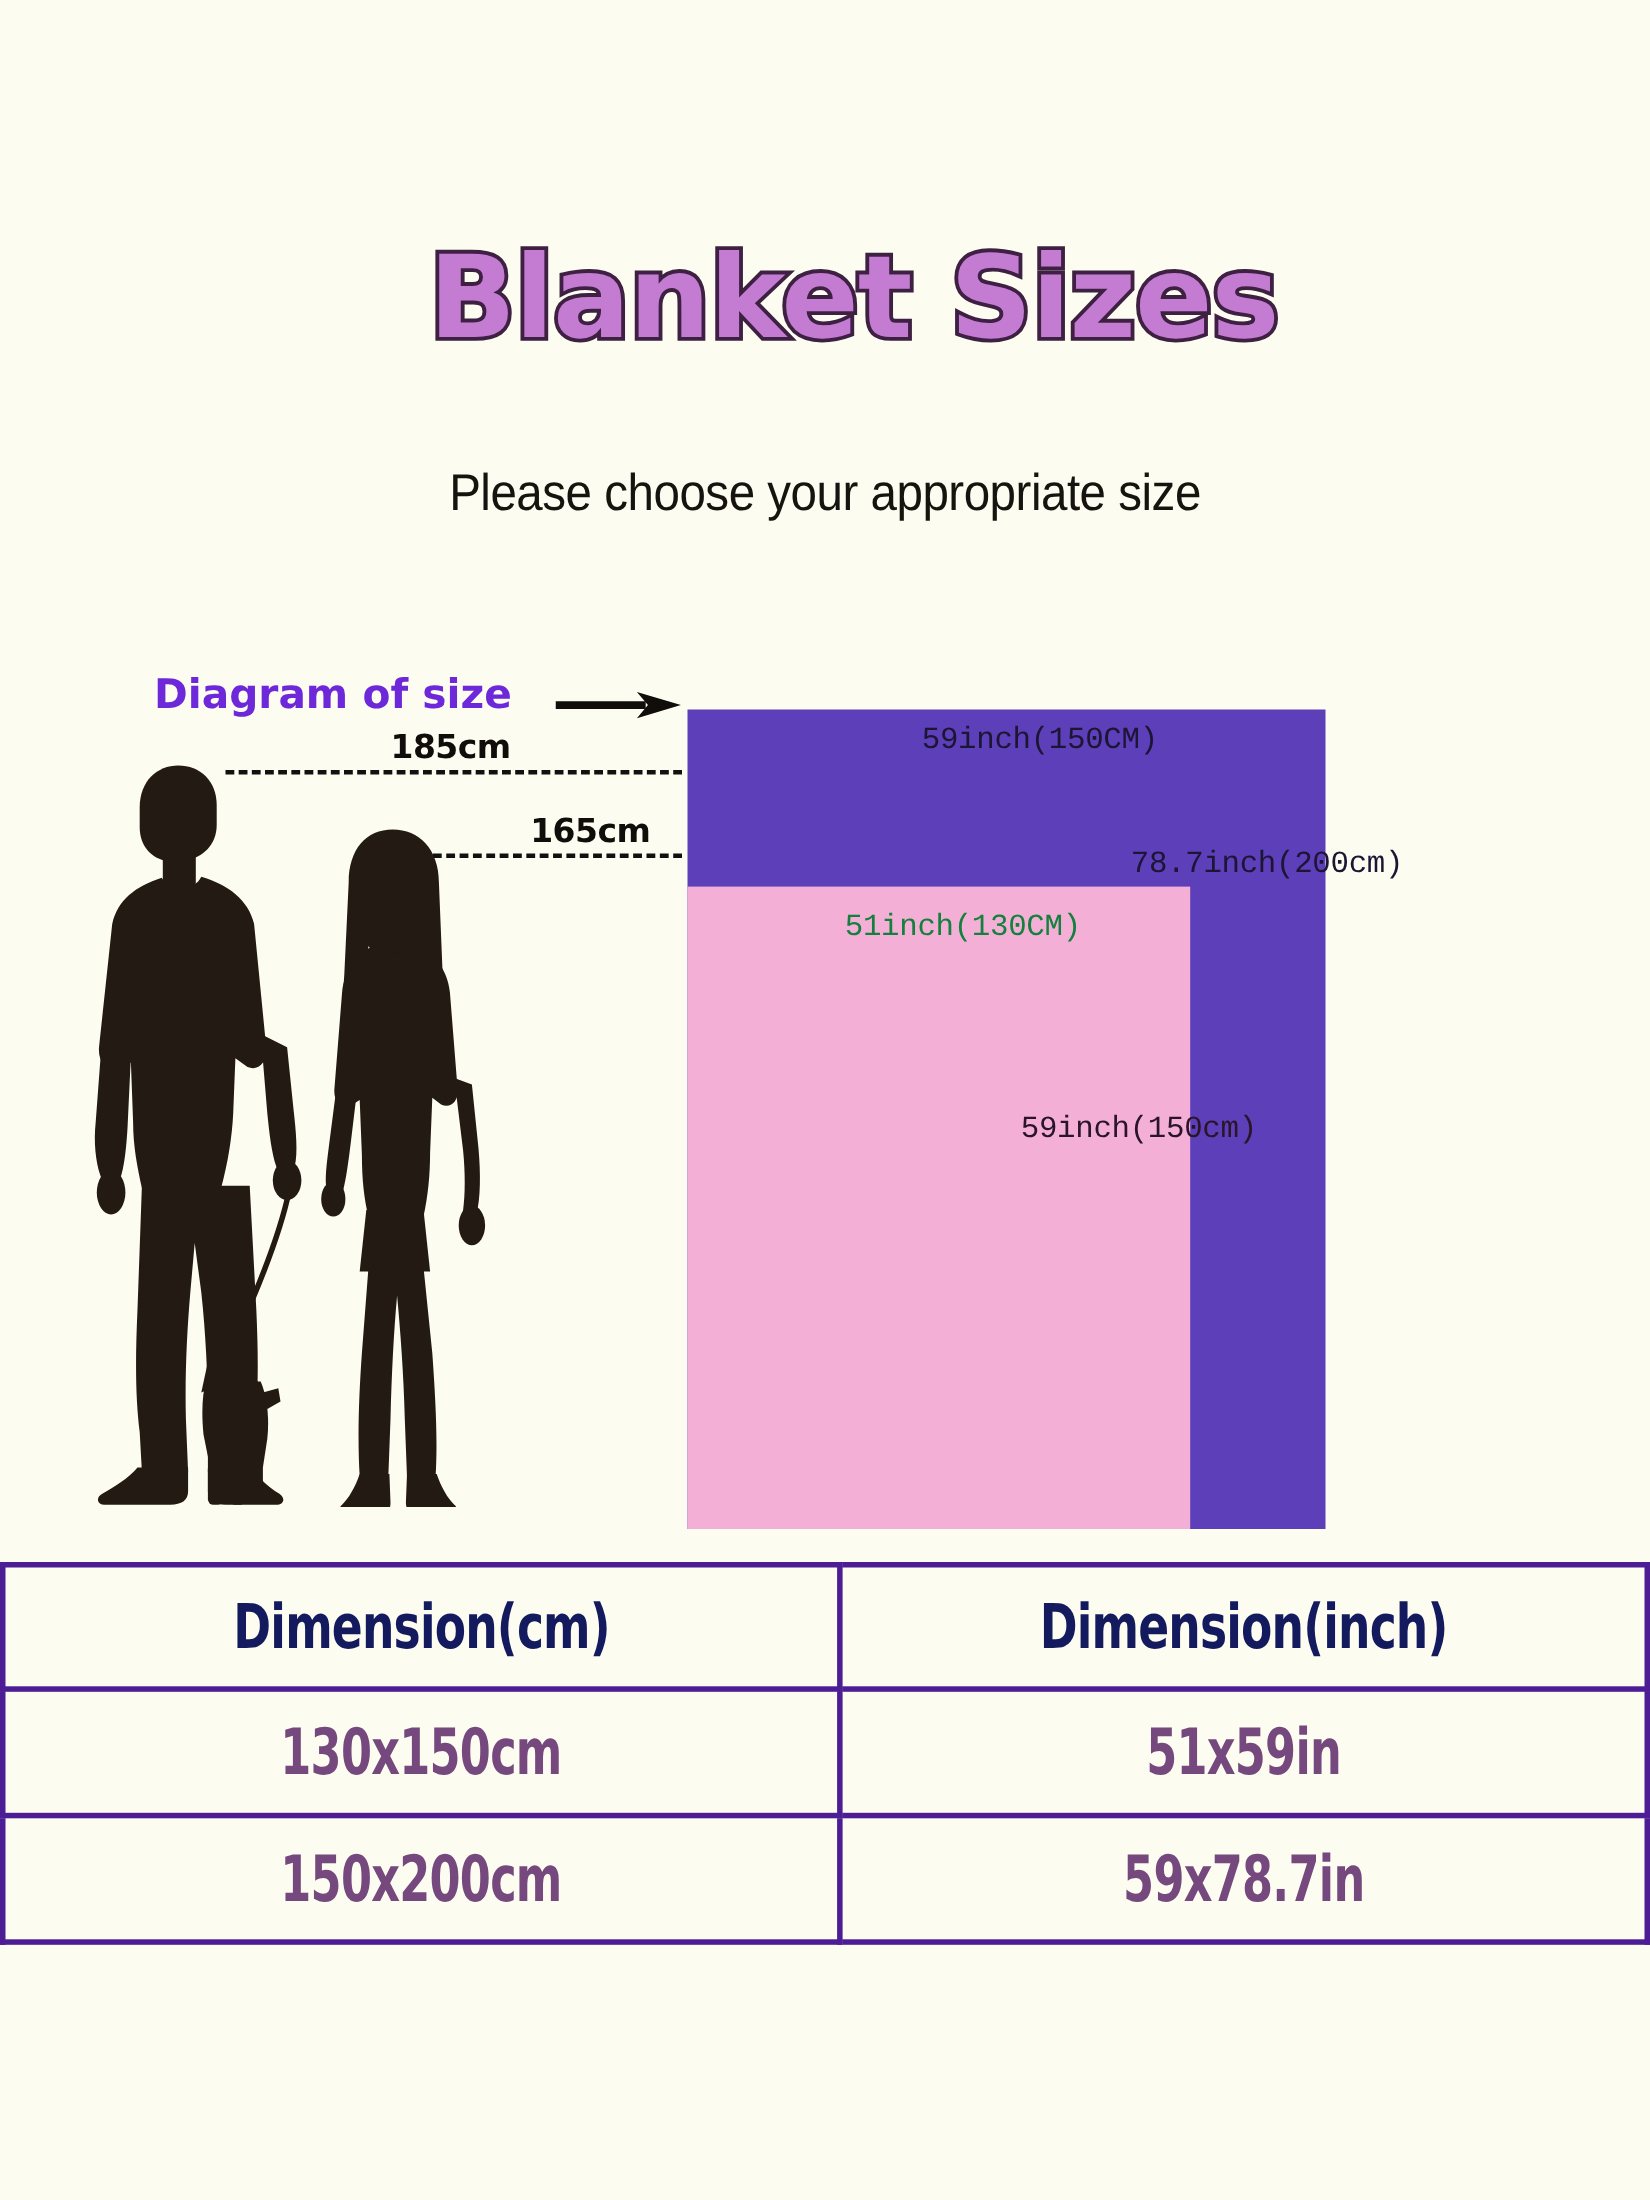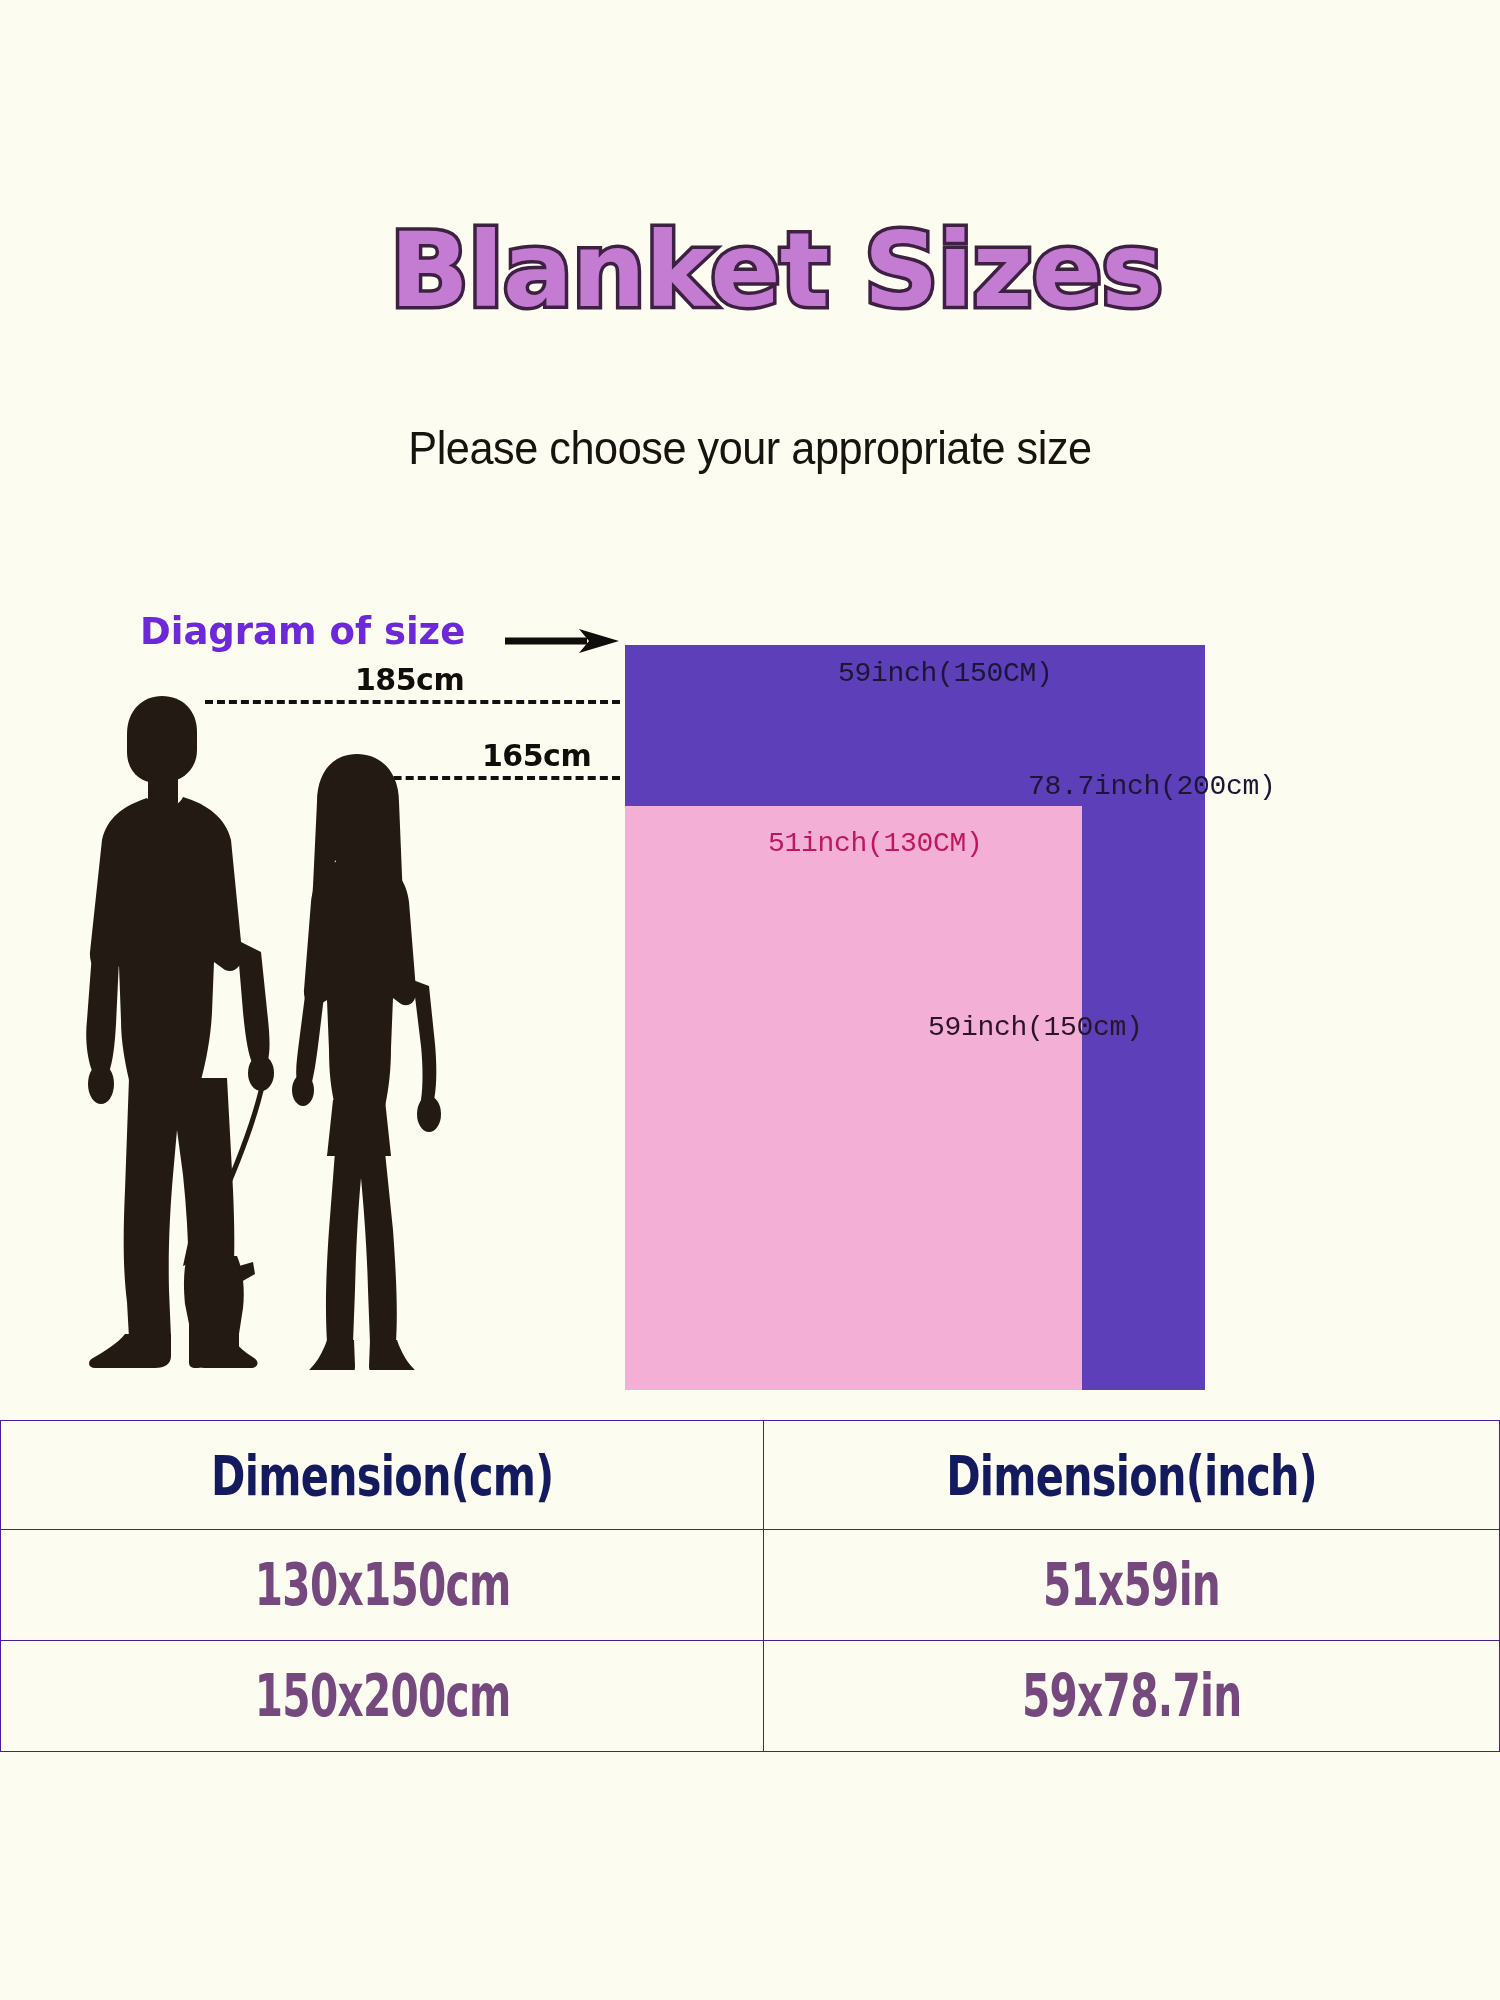--- a/index.html
+++ b/index.html
@@ -140,7 +140,7 @@
   }
   #label-large-width  { left: 838px; top: 658px; }
   #label-large-height { left: 1028px; top: 771px; color:#1c1533; }
-  #label-small-width  { left: 768px; top: 828px; color: #be185d; }
+  #label-small-width  { left: 768px; top: 828px; color: #15803d; }
   #label-small-height { left: 928px; top: 1012px; color: #2a1528; }
 
   

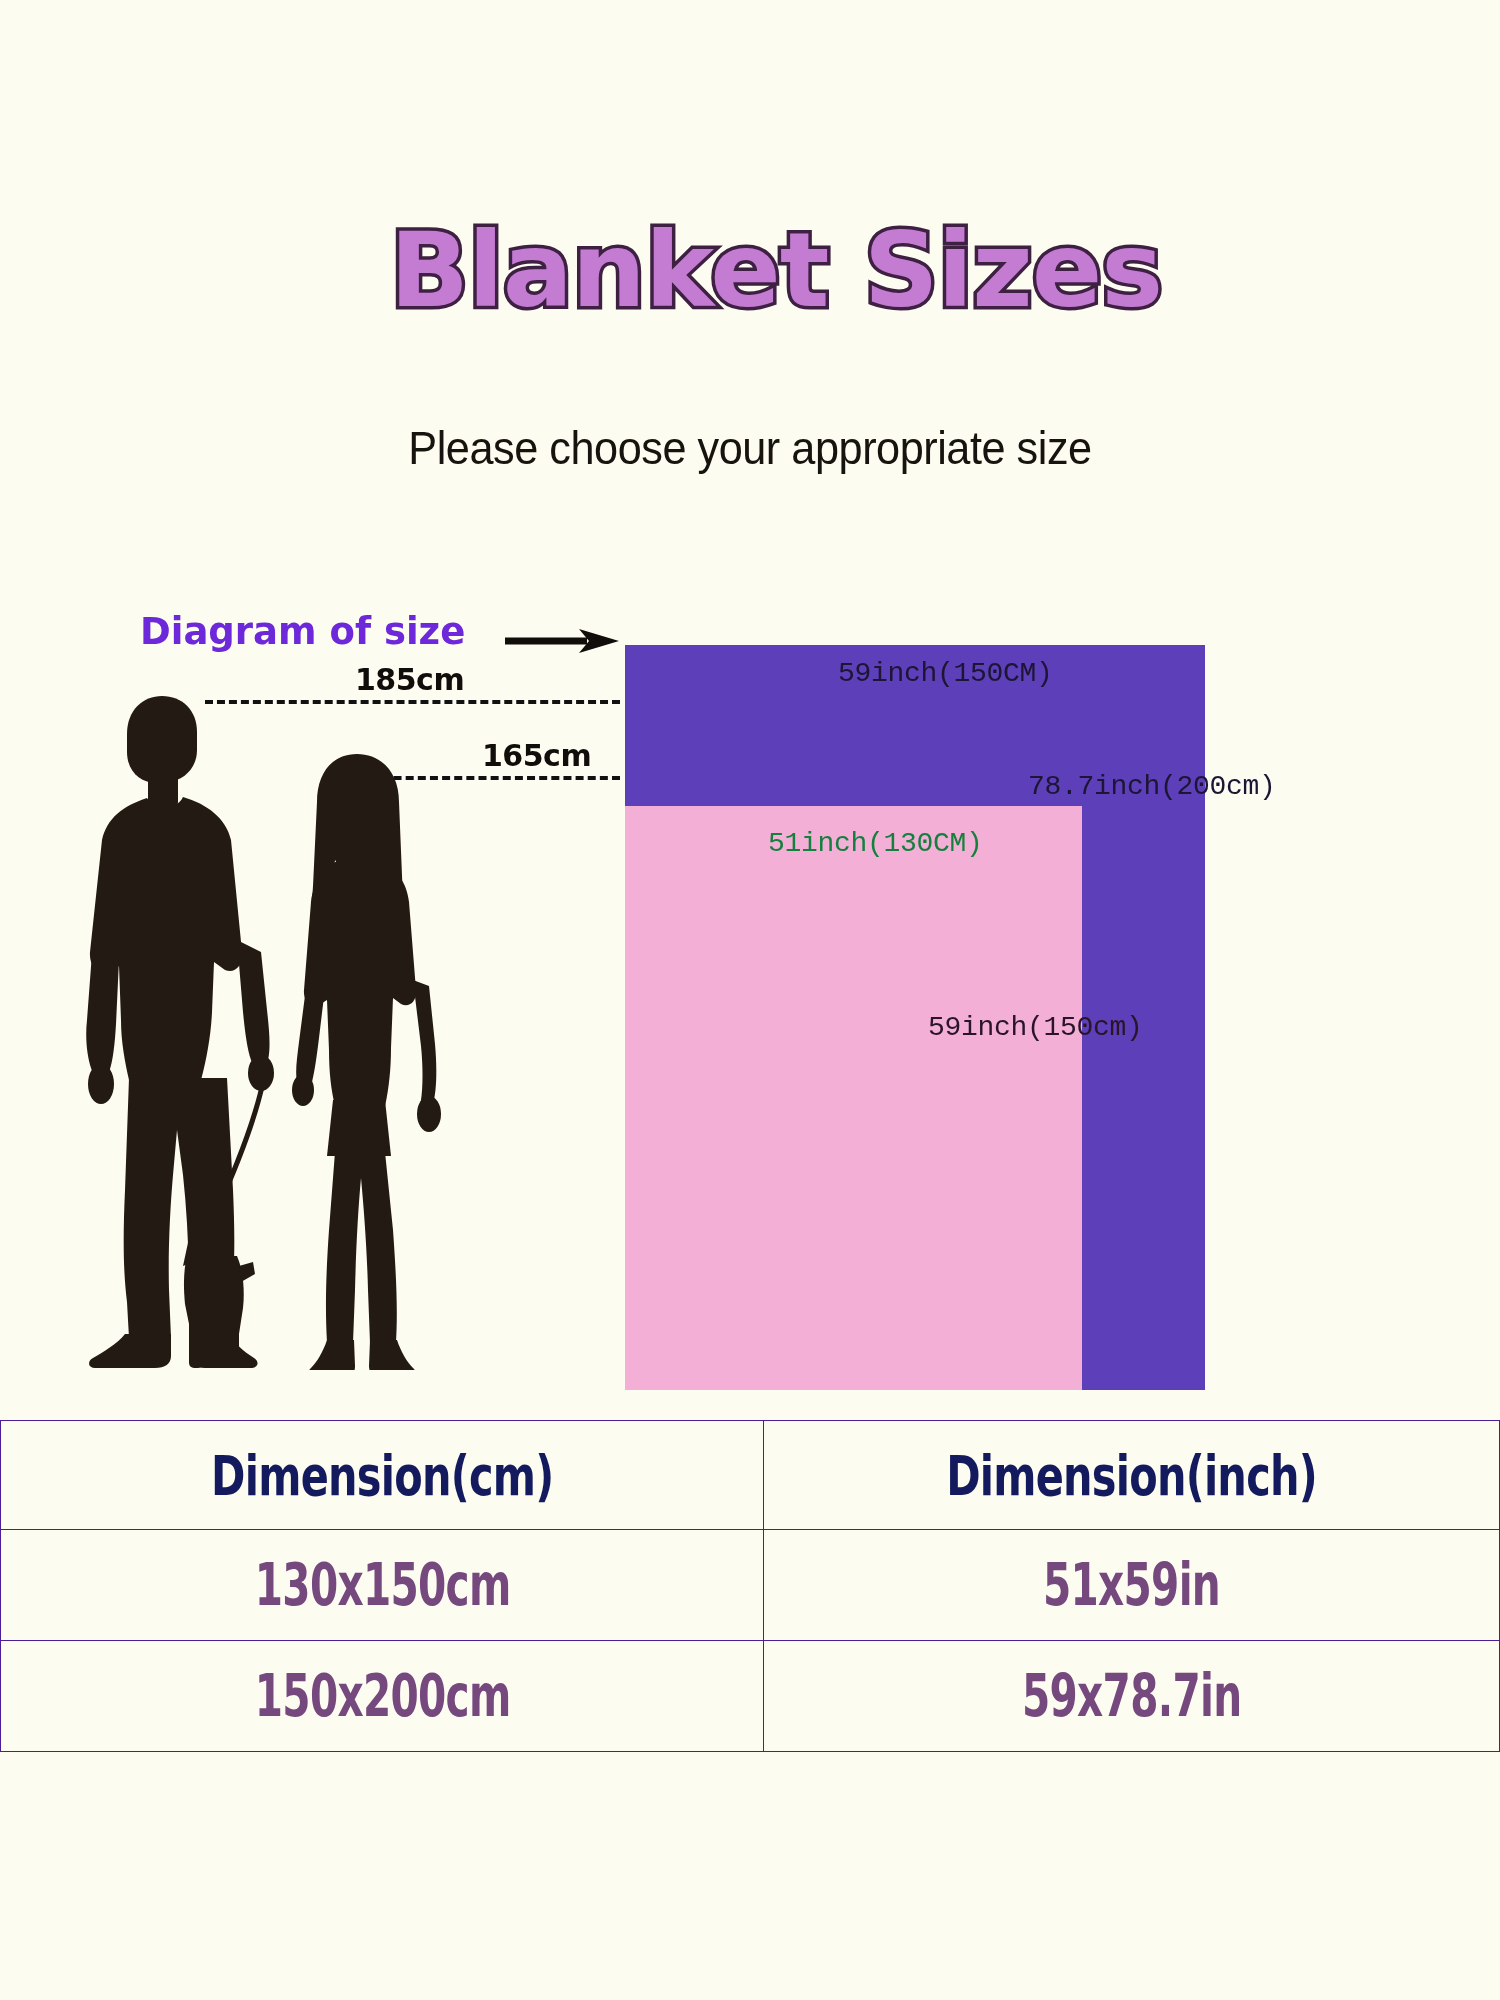--- a/index.html
+++ b/index.html
@@ -154,7 +154,7 @@
   #size-table col.c1 { width: 764px; }
   #size-table col.c2 { width: 736px; }
   #size-table td, #size-table th {
-    border: 1px solid #4c1d95;
+    border: 5px solid #4c1d95;
     background: #fdfcf1;
     text-align: center;
     padding: 0;

